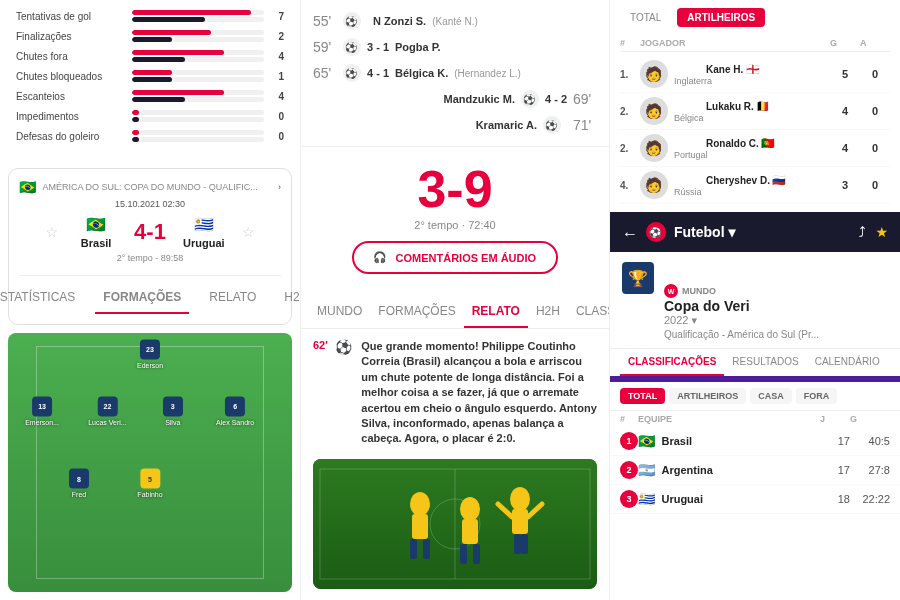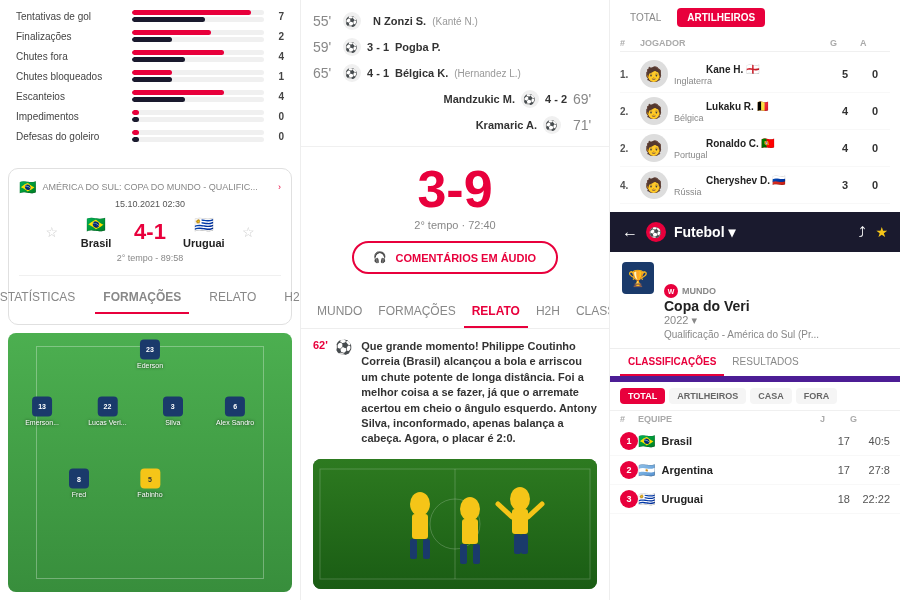--- a/index.html
+++ b/index.html
@@ -946,6 +946,7 @@
   <div class="standings-tabs">
     <span class="st-tab st-tab-active">CLASSIFICAÇÕES</span>
     <span class="st-tab">RESULTADOS</span>
+    <span class="st-tab">CALENDÁRIO</span>
   </div>
 
   <div class="standings-filter">

